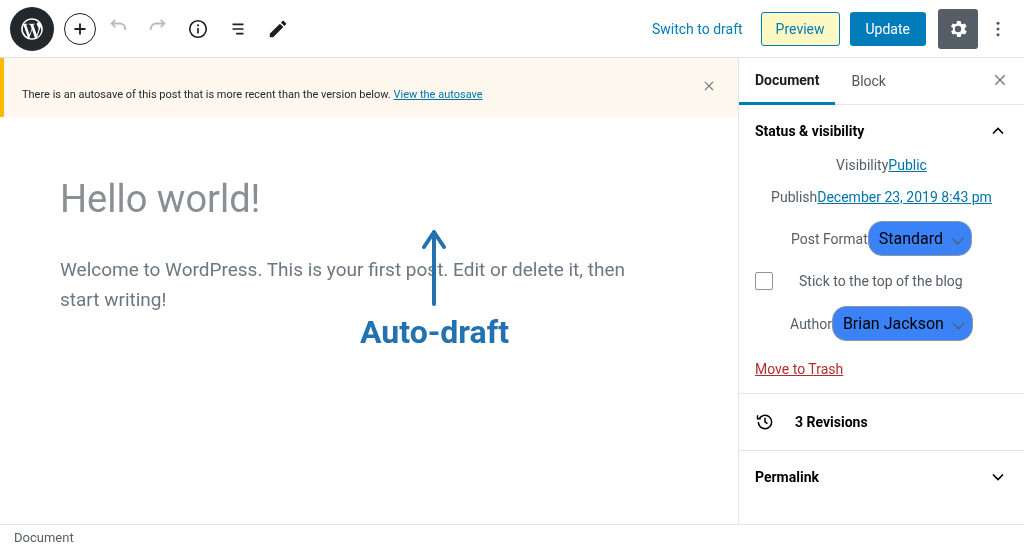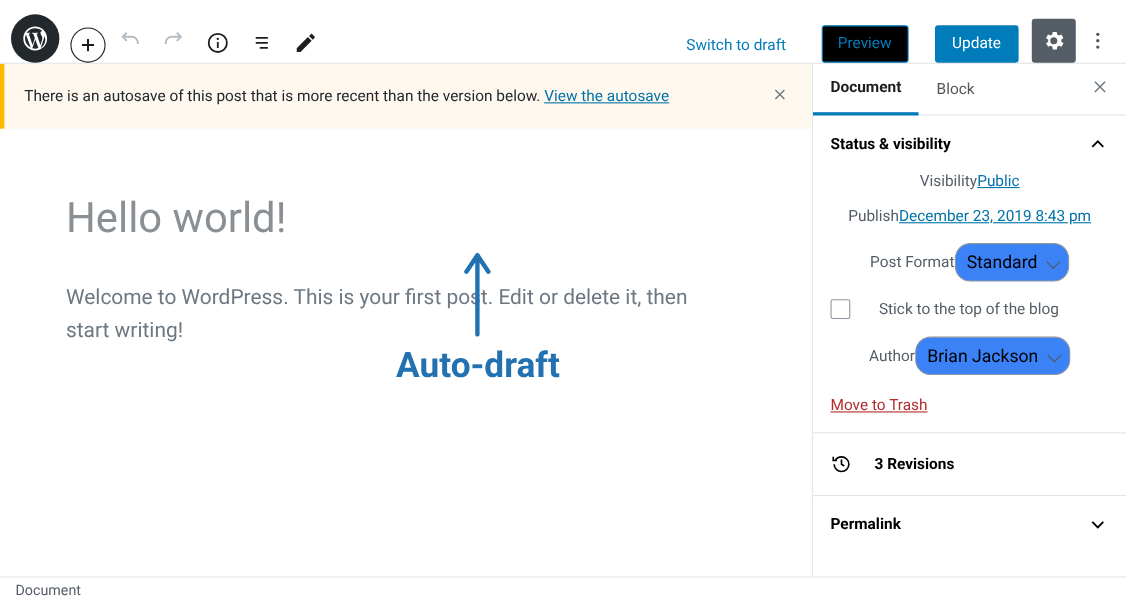--- a/index.html
+++ b/index.html
@@ -4,7 +4,7 @@
 <style>
 *{box-sizing:border-box;margin:0;padding:0;font-family:-apple-system,BlinkMacSystemFont,"Segoe UI",Roboto,sans-serif}
 body{width:1024px;height:551px;overflow:hidden;background:#fff;position:relative}
-.topbar{height:58px;display:flex;align-items:flex-end;border-bottom:1px solid #e2e4e7;padding:0 10px;gap:4px}
+.topbar{height:58px;display:flex;align-items:center;border-bottom:1px solid #e2e4e7;padding:0 10px;gap:4px}
 .wp-logo{width:44px;height:44px;background:#23282d;border-radius:50%;display:flex;align-items:center;justify-content:center;margin-right:6px}
 .wp-logo svg{width:26px;height:26px;fill:#fff}
 .icon-btn{width:36px;height:36px;display:flex;align-items:center;justify-content:center;border:none;background:transparent;cursor:pointer;border-radius:3px;color:#1e1e1e}

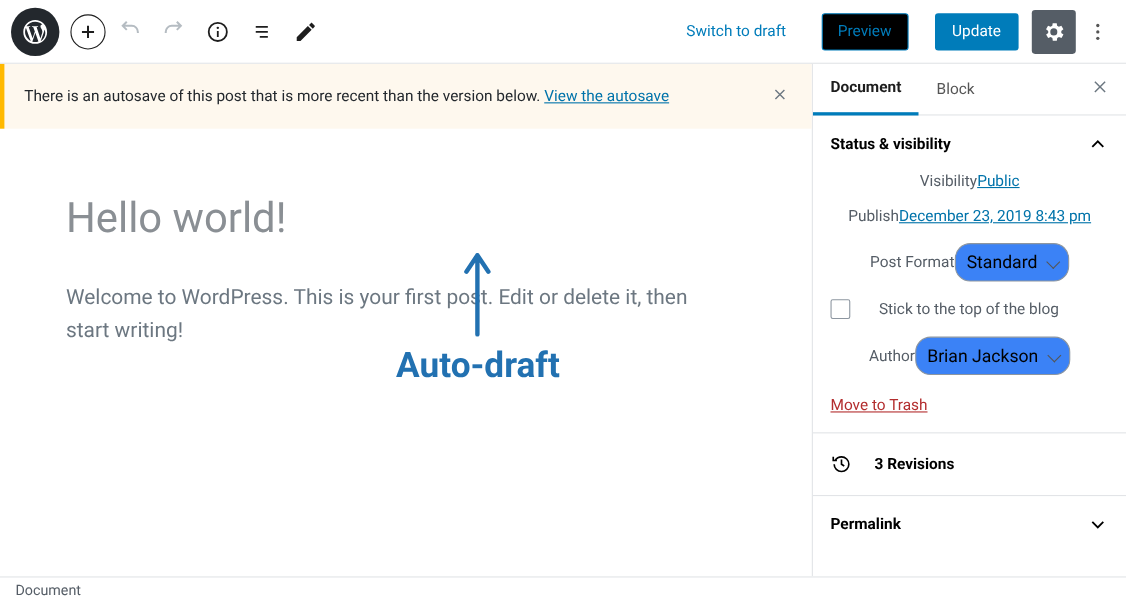--- a/index.html
+++ b/index.html
@@ -13,7 +13,7 @@
 .icon-btn.dim{color:#b5bcc2}
 .spacer{flex:1}
 .link-btn{color:#007cba;font-size:14px;padding:8px 12px;background:none;border:none;cursor:pointer}
-.btn-outline{color:#007cba;border:1.5px solid #007cba;background:#000000;padding:8px 14px;font-size:14px;border-radius:3px;cursor:pointer;margin:0 16px}
+.btn-outline{color:#007cba;border:1.5px solid #007cba;background:#fef9c3;padding:8px 14px;font-size:14px;border-radius:3px;cursor:pointer;margin:0 2px}
 .btn-primary{background:#007cba;color:#fff;border:none;padding:9px 16px;font-size:14px;border-radius:3px;cursor:pointer;margin:0 4px}
 .gear-btn{width:40px;height:40px;background:#555d66;color:#fff;display:flex;align-items:center;justify-content:center;border:none;border-radius:3px;cursor:pointer;margin-left:4px}
 .gear-btn svg{width:22px;height:22px;fill:#fff}

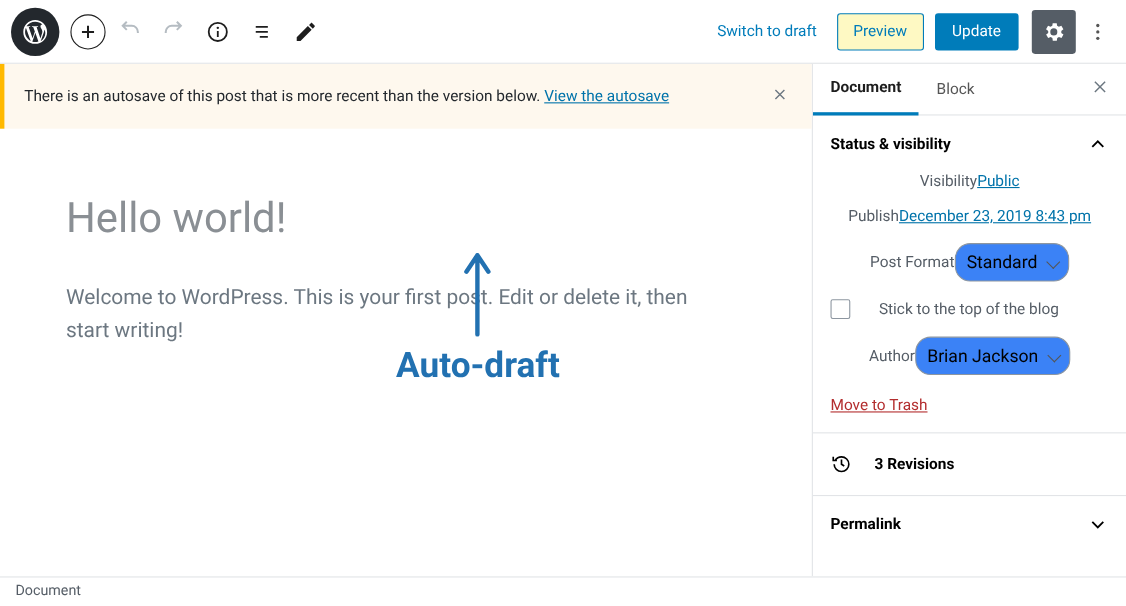--- a/index.html
+++ b/index.html
@@ -20,7 +20,7 @@
 .dots-btn{width:32px;height:40px;display:flex;align-items:center;justify-content:center;border:none;background:none;cursor:pointer;color:#555}
 .main{display:flex;height:466px}
 .editor{flex:1;position:relative;overflow:hidden}
-.notice{background:#fef8ee;border-left:4px solid #ffb900;padding:16px 18px;display:flex;align-items:center;font-size:14px;color:#23282d}
+.notice{background:#fef8ee;border-left:4px solid #ffb900;padding:16px 18px;display:flex;align-items:flex-end;font-size:11px;color:#23282d}
 .notice-text{flex:1}
 .notice a{color:#0073aa;text-decoration:underline}
 .notice-close{color:#6c7781;cursor:pointer;font-size:16px;padding:4px}

